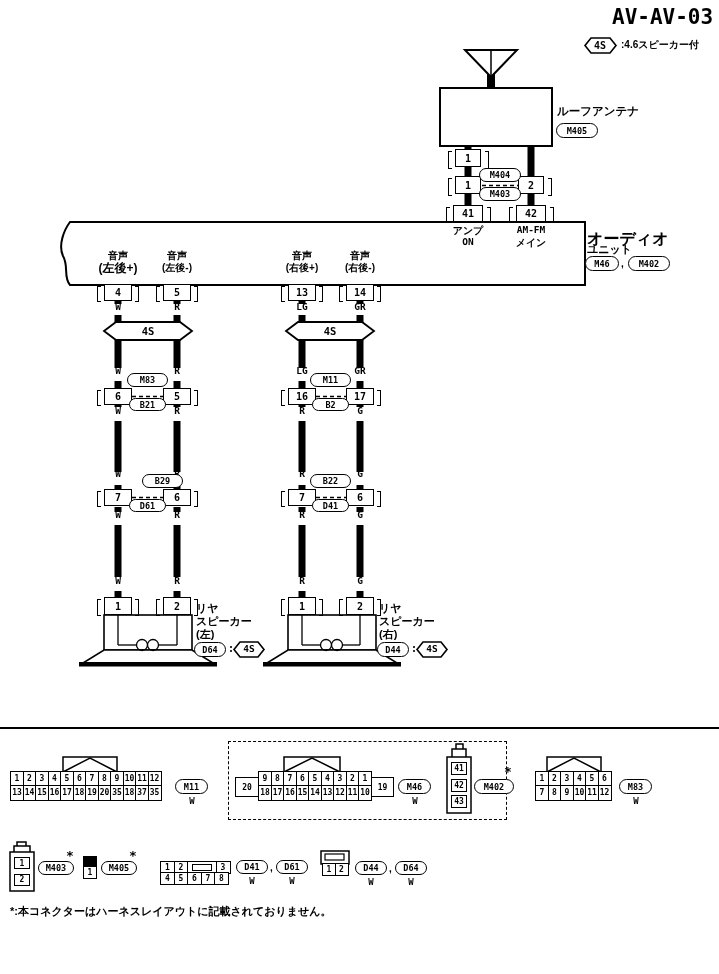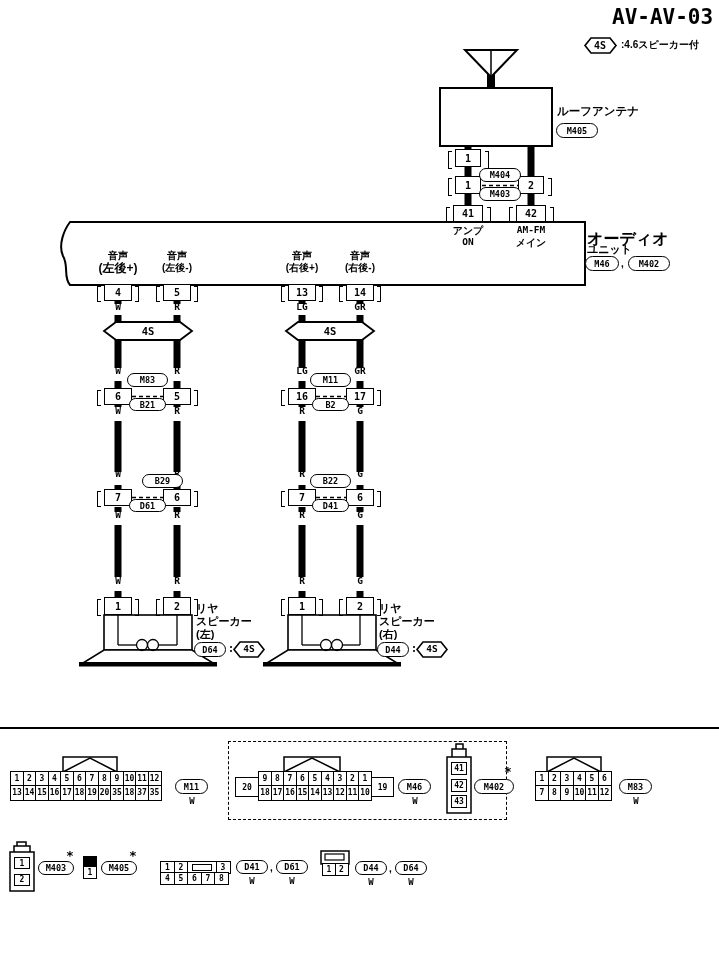--- a/index.html
+++ b/index.html
@@ -443,6 +443,7 @@
   <div class="t ctr mono" style="left:371px;top:877px;font-size:9px">W</div>
   <div class="t ctr mono" style="left:411px;top:877px;font-size:9px">W</div>
 
+  <div class="t" style="left:10px;top:905px;font-size:11px">*:本コネクターはハーネスレイアウトに記載されておりません。</div>
 </div>
 
 </body></html>

